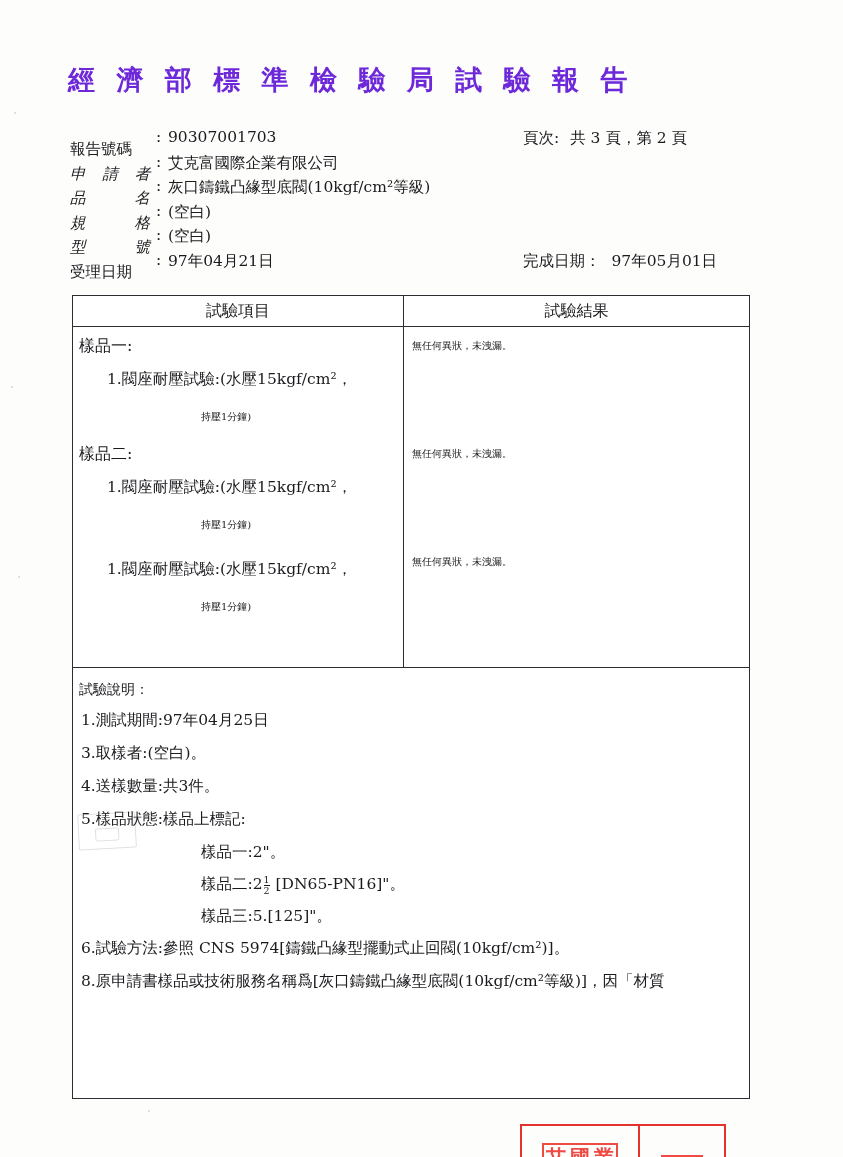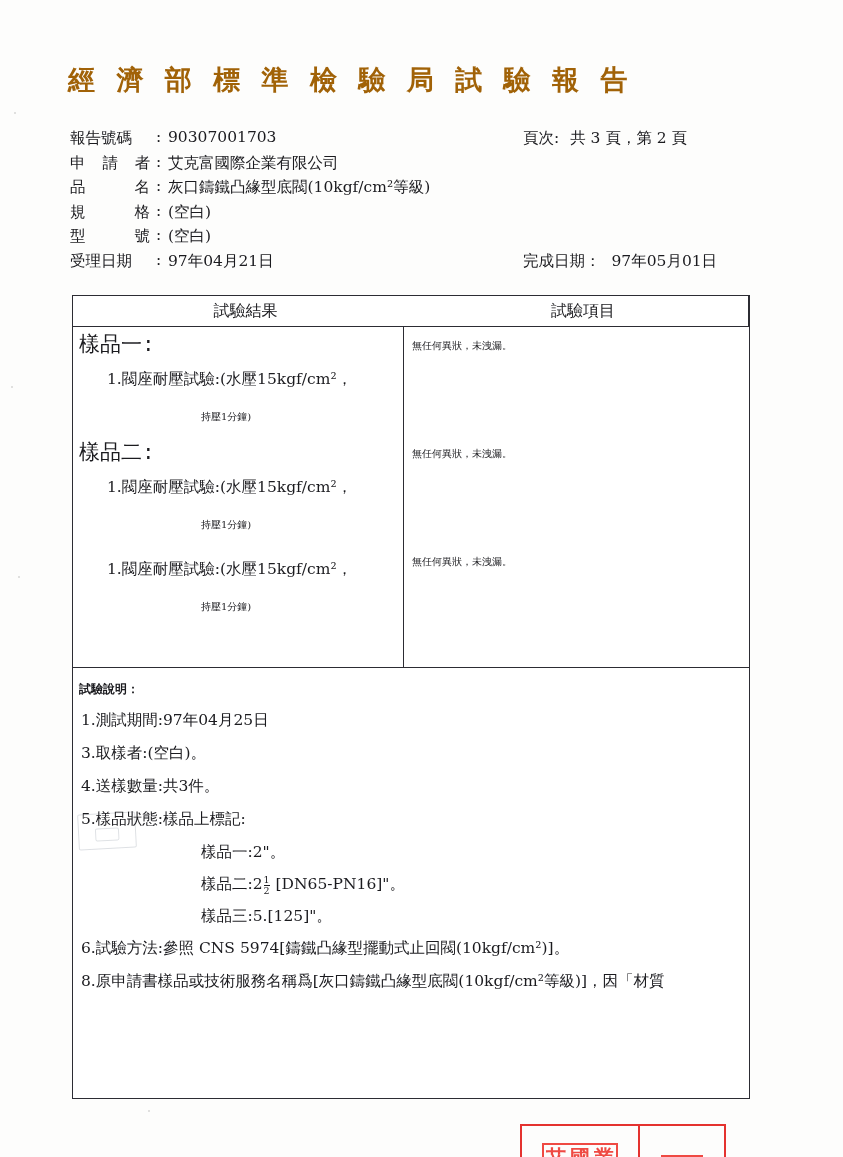--- a/index.html
+++ b/index.html
@@ -29,7 +29,7 @@
     font-size: 27px;
     font-weight: bold;
     letter-spacing: 6px;
-    color: #a16207;
+    color: #6d28d9;
     white-space: nowrap;
   }
 

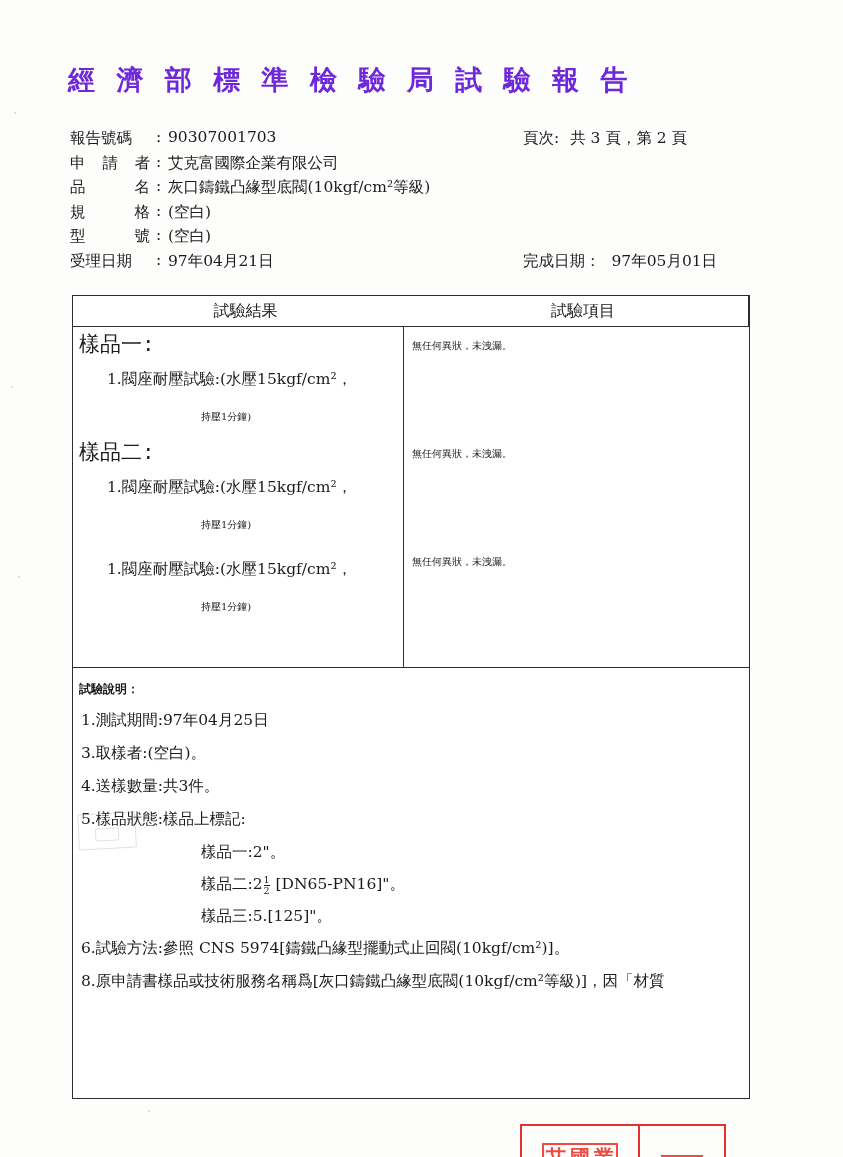--- a/index.html
+++ b/index.html
@@ -49,7 +49,7 @@
   .meta-label {
     position: absolute;
     left: 0;
-    top: 0;
+    top: 11px;
     width: 86px;
     display: inline-block;
   }

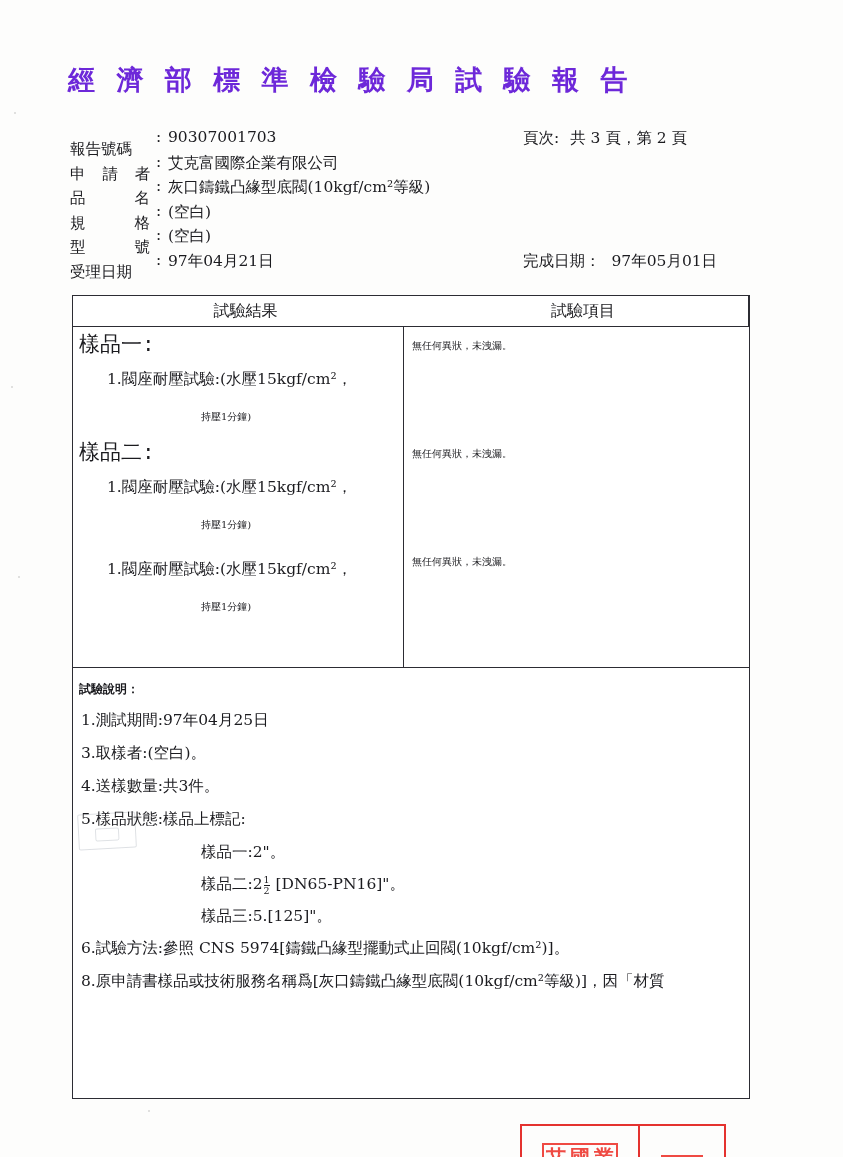--- a/index.html
+++ b/index.html
@@ -55,6 +55,7 @@
   }
   .meta-label.sp {
     letter-spacing: 6px;
+    font-style: italic;
   }
   .meta-colon {
     position: absolute;

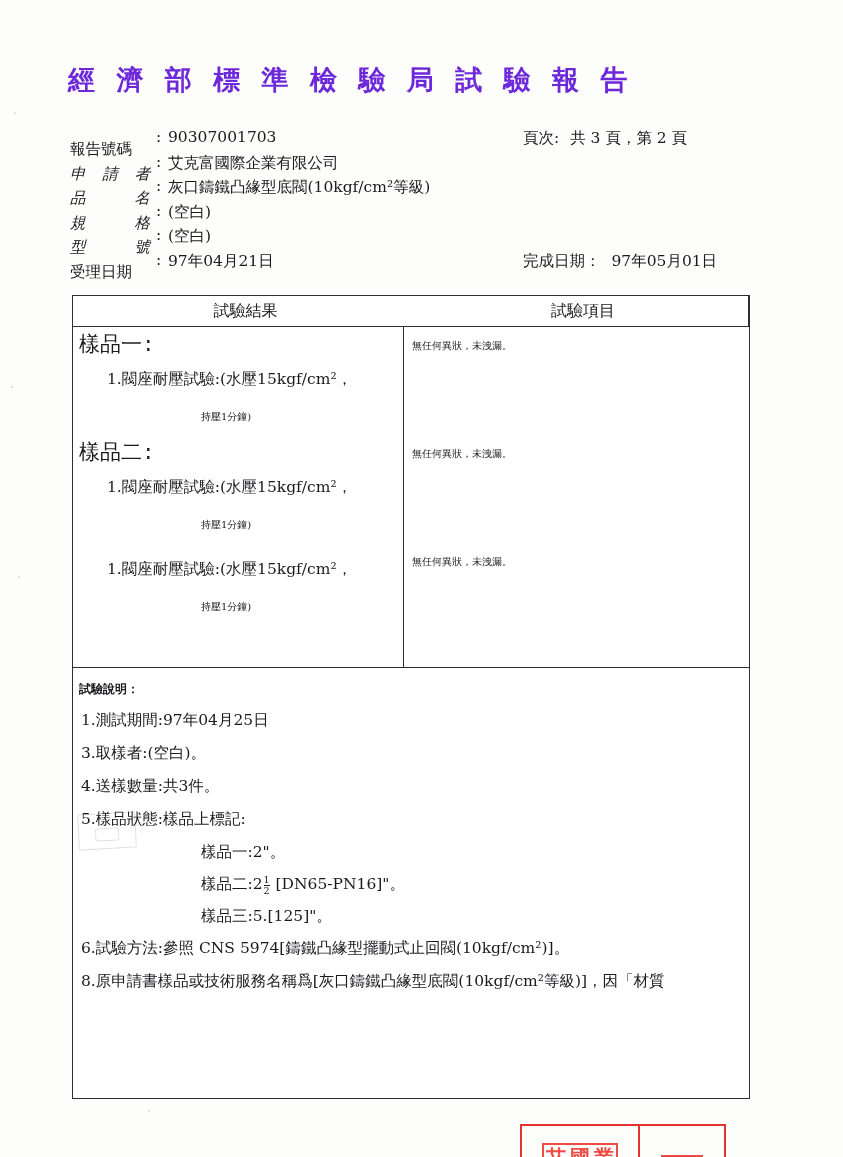--- a/index.html
+++ b/index.html
@@ -335,8 +335,8 @@
   <div class="table">
 
     <div class="thead">
+      <div class="th th-item">試驗項目</div>
       <div class="th th-result">試驗結果</div>
-      <div class="th th-item">試驗項目</div>
     </div>
 
     <div class="tbody">

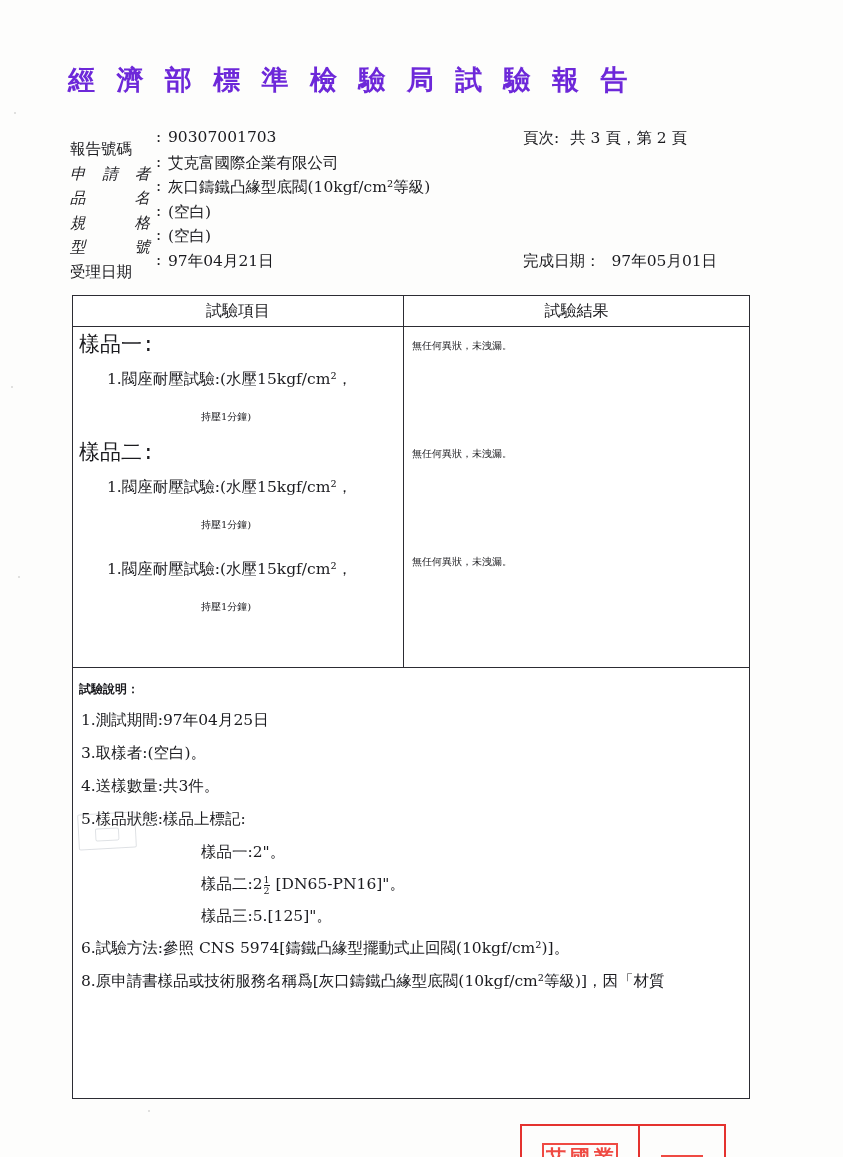--- a/index.html
+++ b/index.html
@@ -126,10 +126,9 @@
     position: relative;
   }
   .s-title {
-    font-size: 21px;
+    font-size: 16px;
     padding-left: 6px;
     line-height: 26px;
-    font-family: Liberation Mono, monospace;
   }
   .s-line1 {
     font-size: 15.5px;

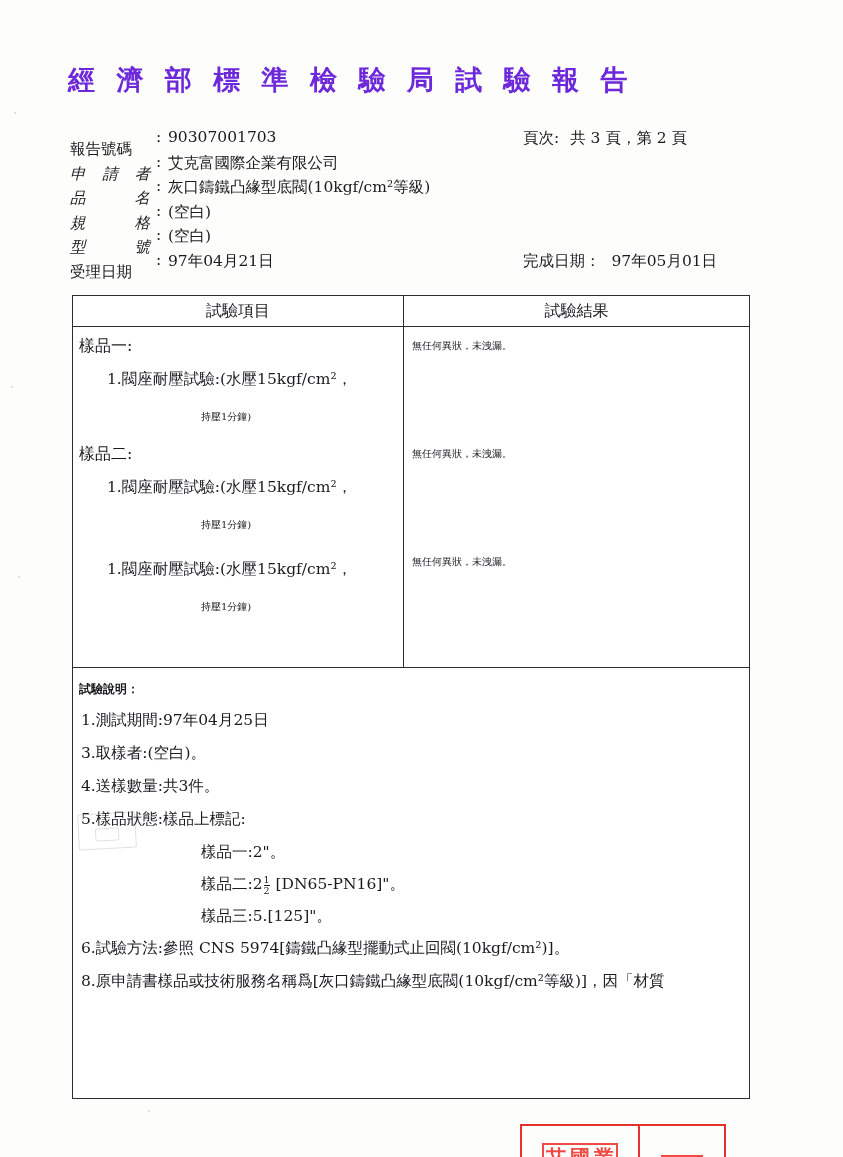--- a/index.html
+++ b/index.html
@@ -157,10 +157,9 @@
     min-height: 424px;
   }
   .notes-title {
-    font-size: 12px;
+    font-size: 14px;
     padding-left: 6px;
     line-height: 30px;
-    font-weight: bold;
   }
   .note {
     font-size: 15.5px;

